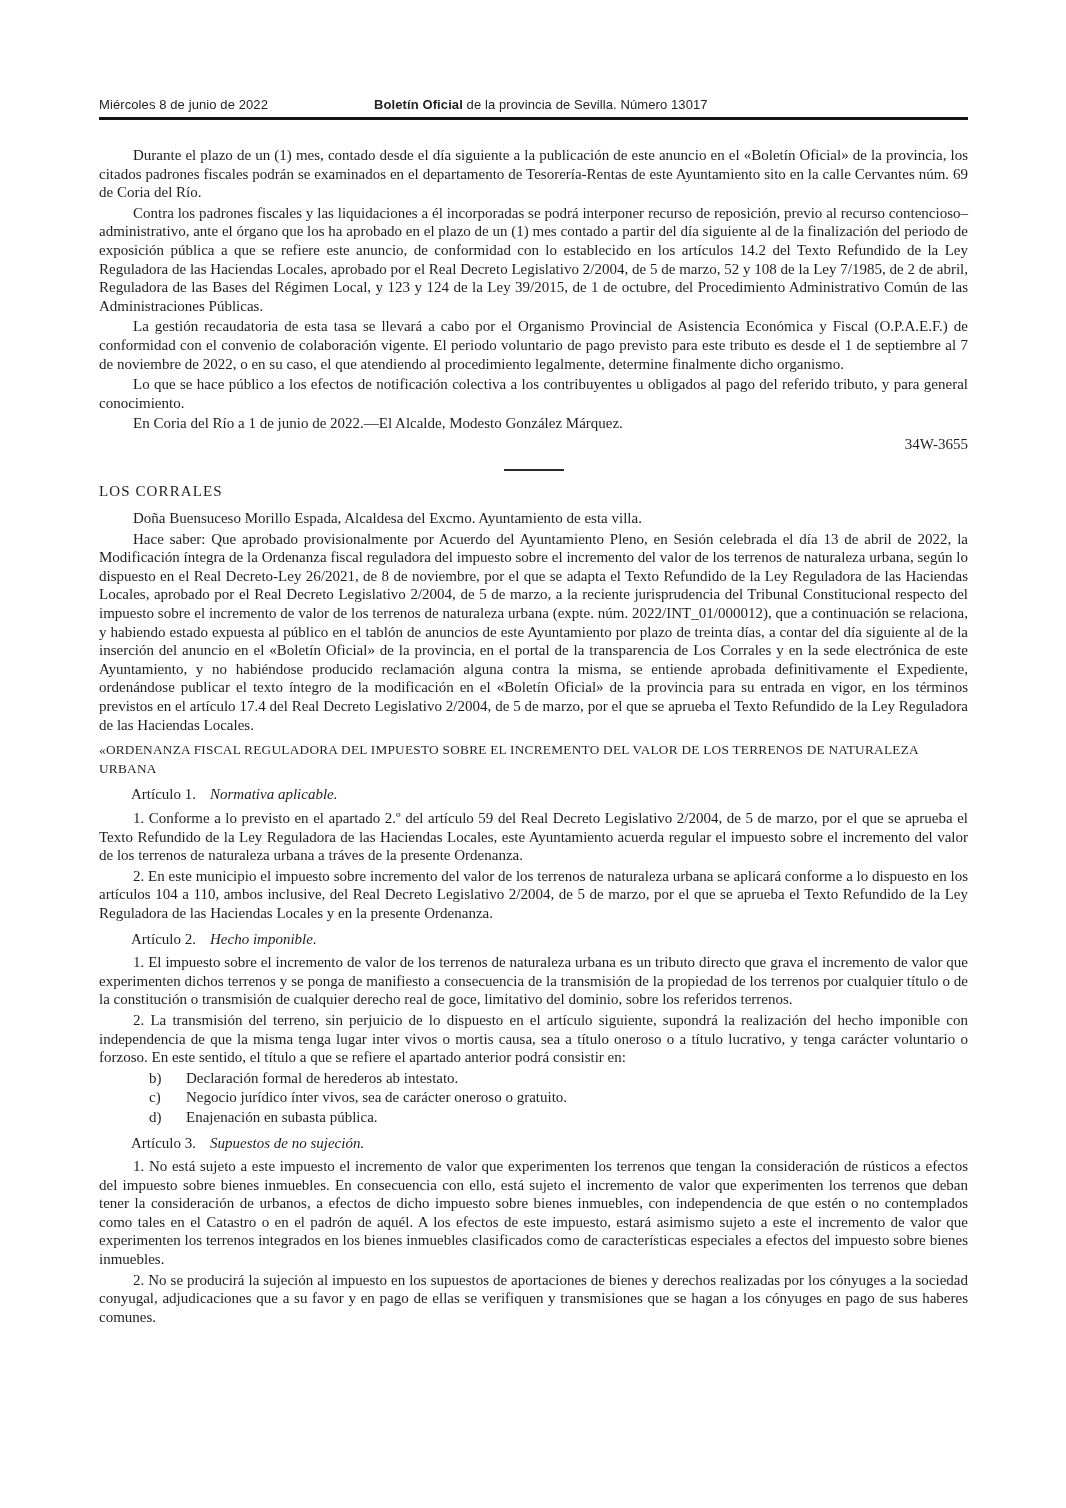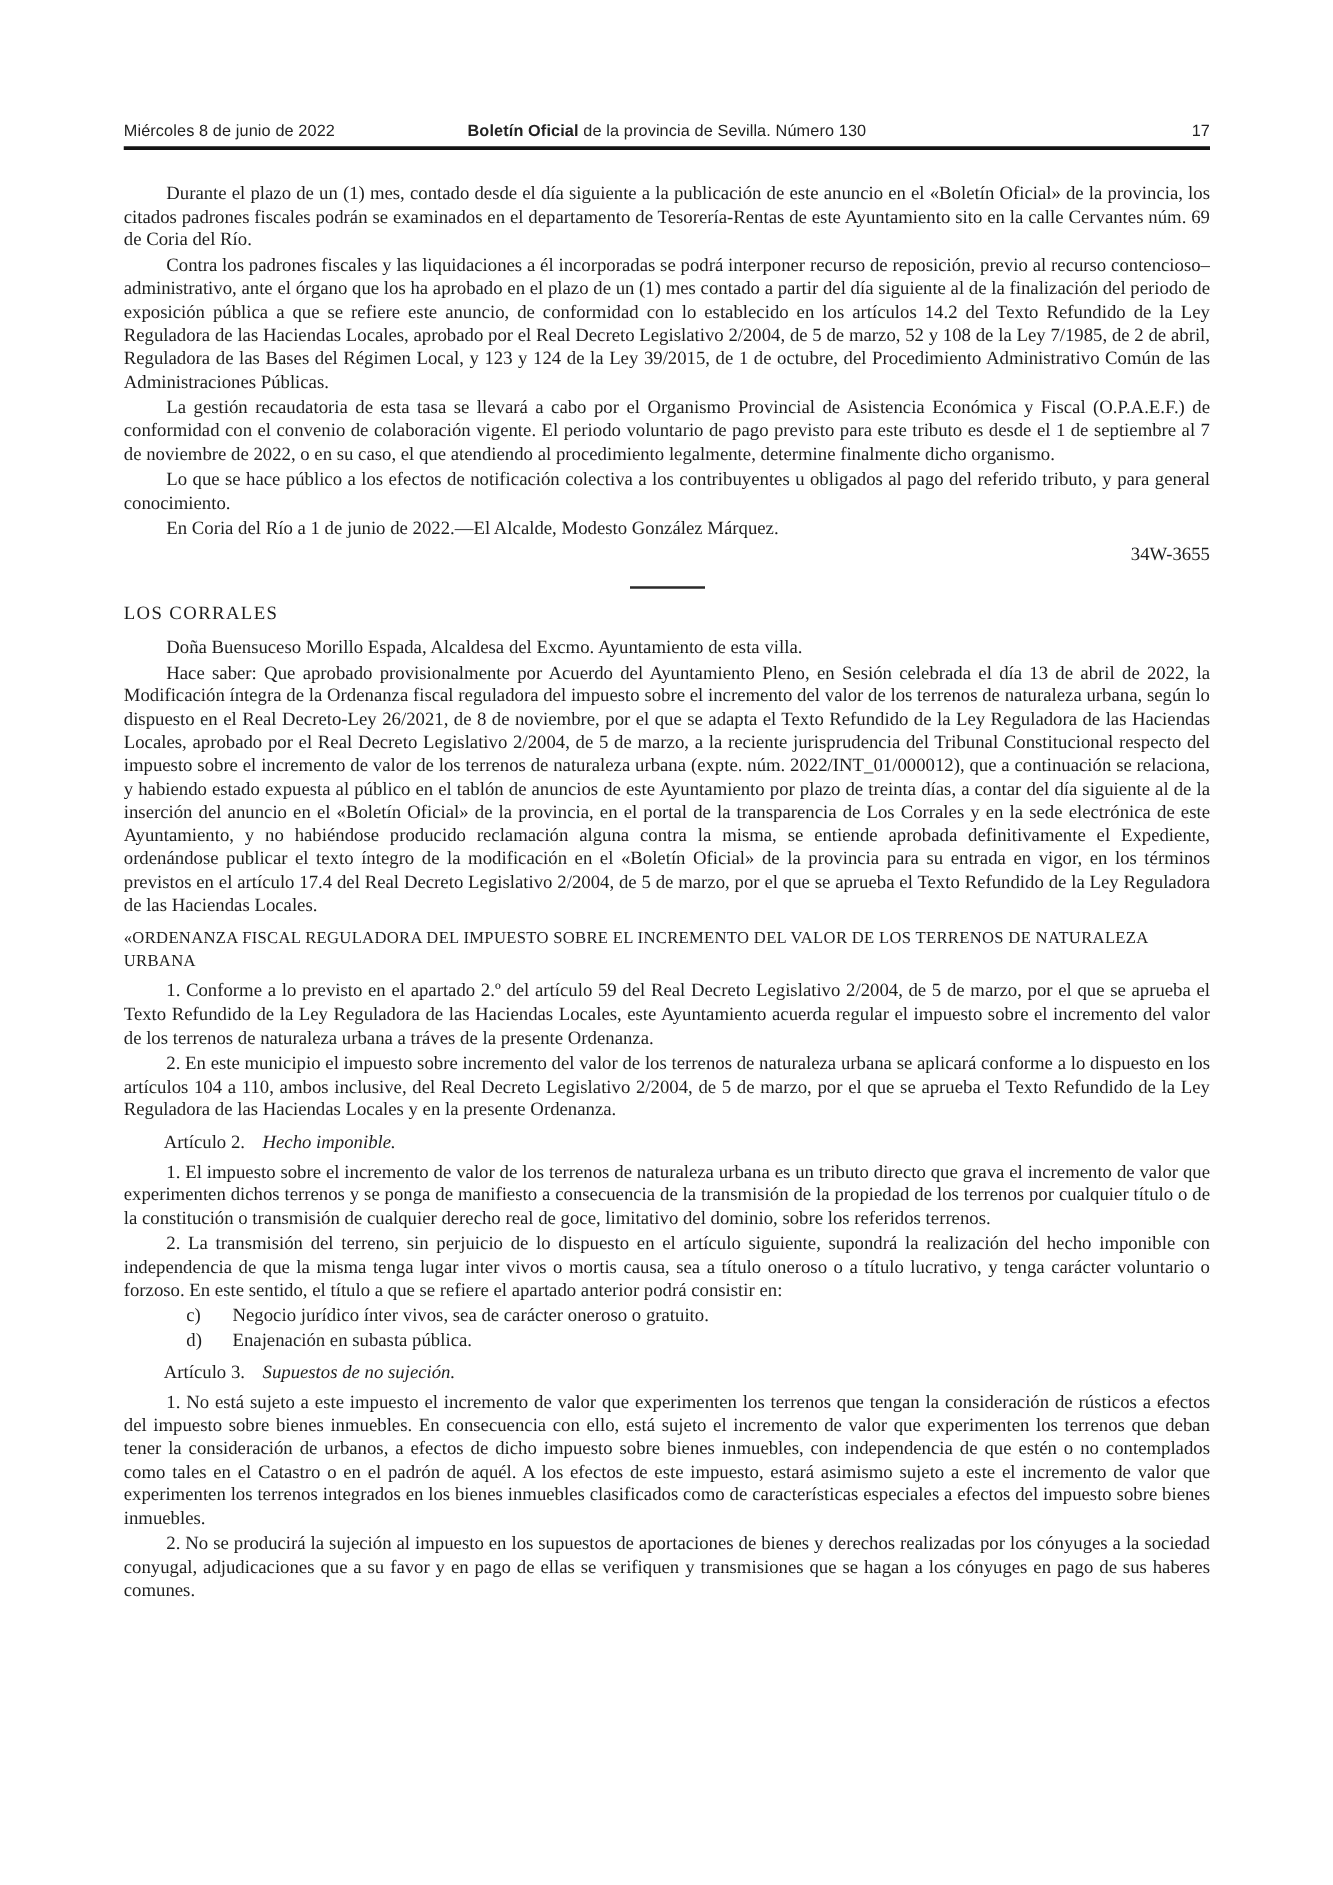--- a/index.html
+++ b/index.html
@@ -26,7 +26,7 @@
     color: #222222;
   }
   .page-header .hdr-center { text-align: left; white-space: nowrap; }
-  .page-header .hdr-right { text-align: right; }
+  .page-header .hdr-right { text-align: left; }
   .page-header b { font-weight: bold; }
   .header-rule { height: 3px; background: #141414; margin-top: 5px; }
 

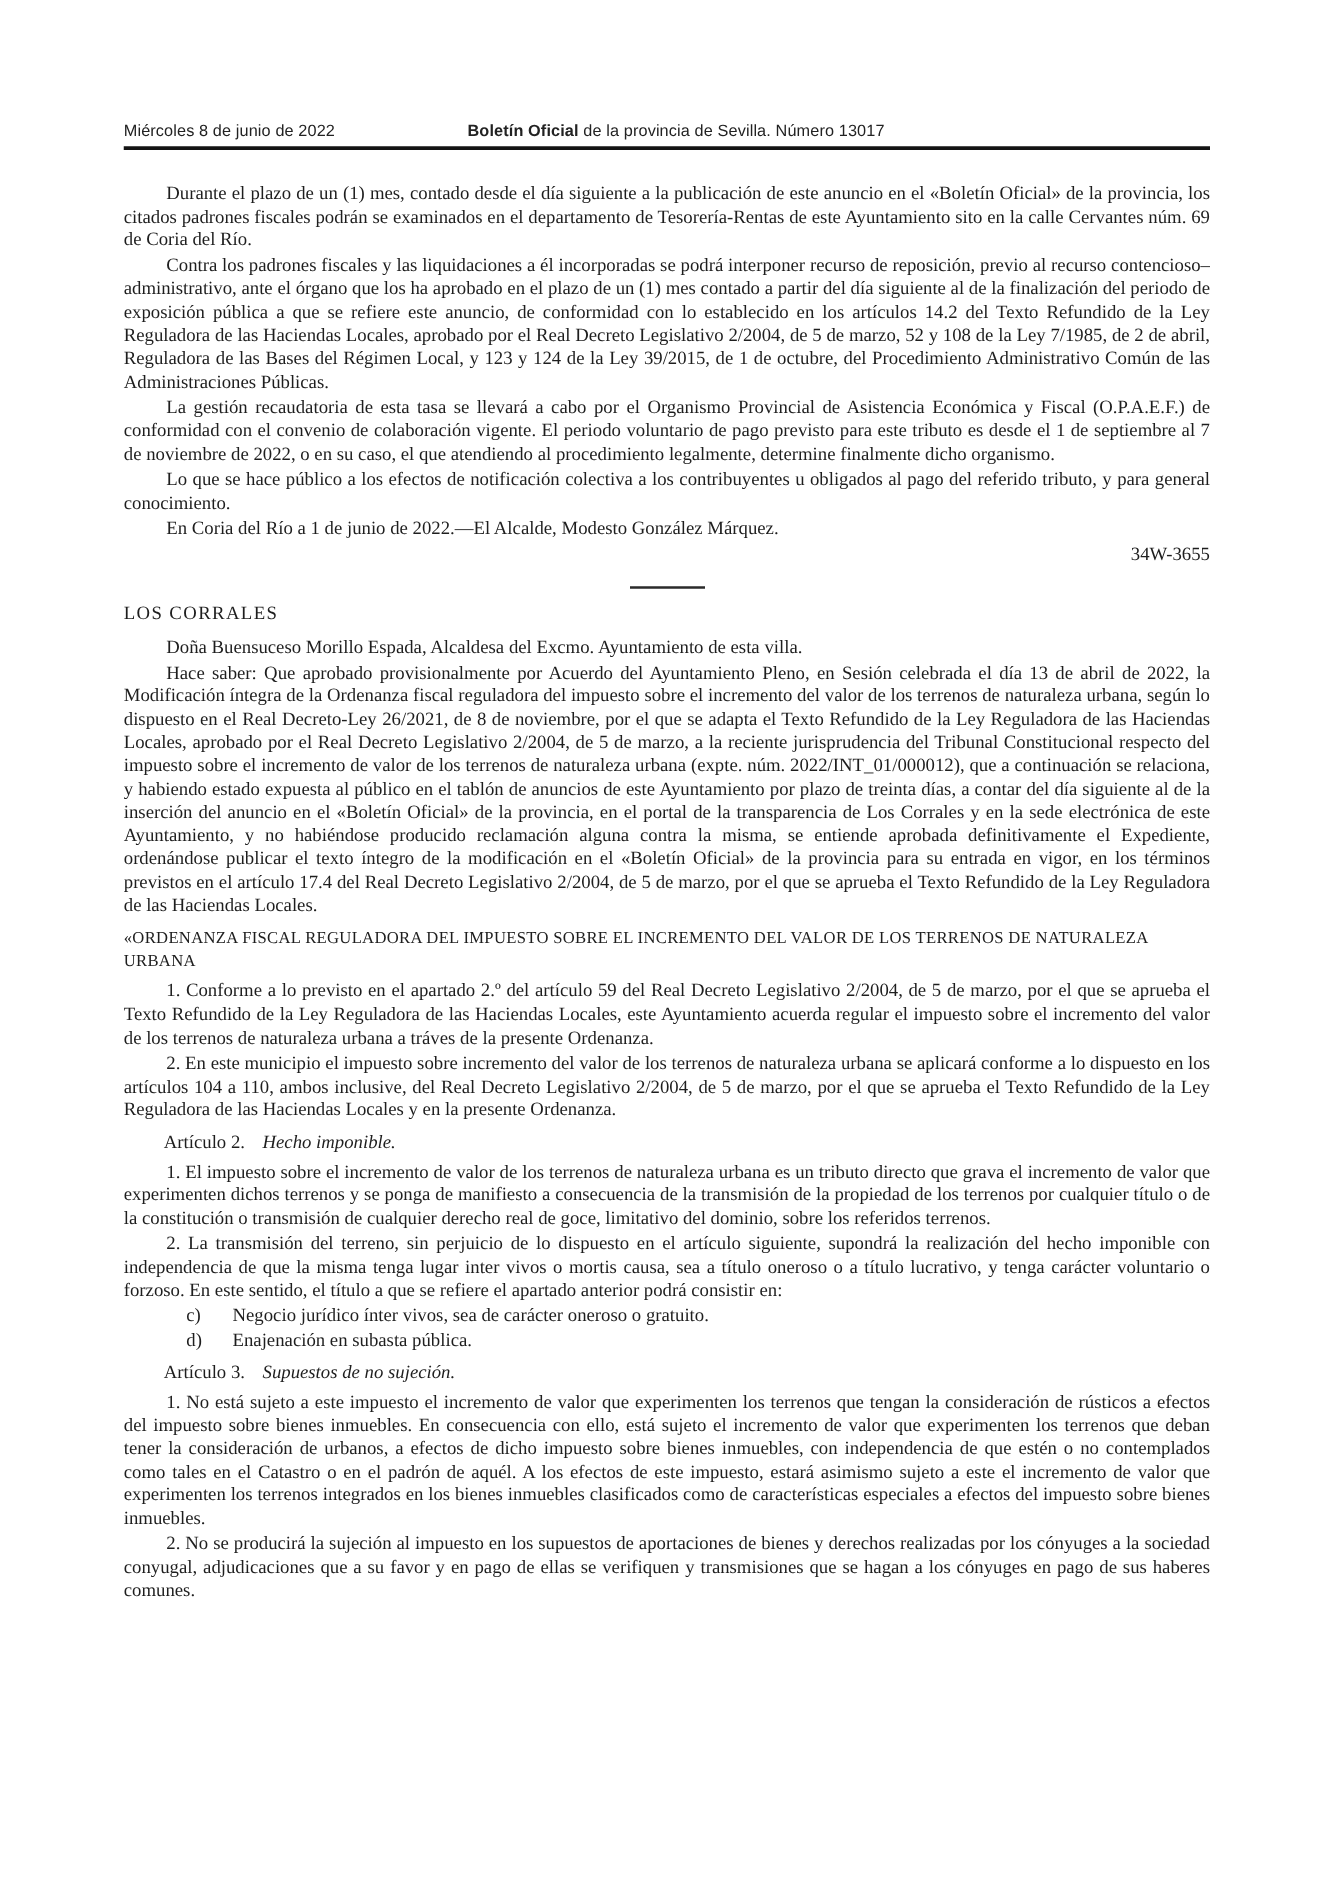--- a/index.html
+++ b/index.html
@@ -109,6 +109,7 @@
       <p>Hace saber: Que aprobado provisionalmente por Acuerdo del Ayuntamiento Pleno, en Sesión celebrada el día 13 de abril de 2022, la Modificación íntegra de la Ordenanza fiscal reguladora del impuesto sobre el incremento del valor de los terrenos de naturaleza urbana, según lo dispuesto en el Real Decreto-Ley 26/2021, de 8 de noviembre, por el que se adapta el Texto Refundido de la Ley Reguladora de las Haciendas Locales, aprobado por el Real Decreto Legislativo 2/2004, de 5 de marzo, a la reciente jurisprudencia del Tribunal Constitucional respecto del impuesto sobre el incremento de valor de los terrenos de naturaleza urbana (expte. núm. 2022/INT_01/000012), que a continuación se relaciona, y habiendo estado expuesta al público en el tablón de anuncios de este Ayuntamiento por plazo de treinta días, a contar del día siguiente al de la inserción del anuncio en el «Boletín Oficial» de la provincia, en el portal de la transparencia de Los Corrales y en la sede electrónica de este Ayuntamiento, y no habiéndose producido reclamación alguna contra la misma, se entiende aprobada definitivamente el Expediente, ordenándose publicar el texto íntegro de la modificación en el «Boletín Oficial» de la provincia para su entrada en vigor, en los términos previstos en el artículo 17.4 del Real Decreto Legislativo 2/2004, de 5 de marzo, por el que se aprueba el Texto Refundido de la Ley Reguladora de las Haciendas Locales.</p>
       <p class="ordenanza-heading">«ORDENANZA FISCAL REGULADORA DEL IMPUESTO SOBRE EL INCREMENTO DEL VALOR DE LOS TERRENOS DE NATURALEZA URBANA</p>
 
+      <p class="article-heading"><span>Artículo 1.</span><span class="article-title">Normativa aplicable.</span></p>
       <p>1. Conforme a lo previsto en el apartado 2.º del artículo 59 del Real Decreto Legislativo 2/2004, de 5 de marzo, por el que se aprueba el Texto Refundido de la Ley Reguladora de las Haciendas Locales, este Ayuntamiento acuerda regular el impuesto sobre el incremento del valor de los terrenos de naturaleza urbana a tráves de la presente Ordenanza.</p>
       <p>2. En este municipio el impuesto sobre incremento del valor de los terrenos de naturaleza urbana se aplicará conforme a lo dispuesto en los artículos 104 a 110, ambos inclusive, del Real Decreto Legislativo 2/2004, de 5 de marzo, por el que se aprueba el Texto Refundido de la Ley Reguladora de las Haciendas Locales y en la presente Ordenanza.</p>
 

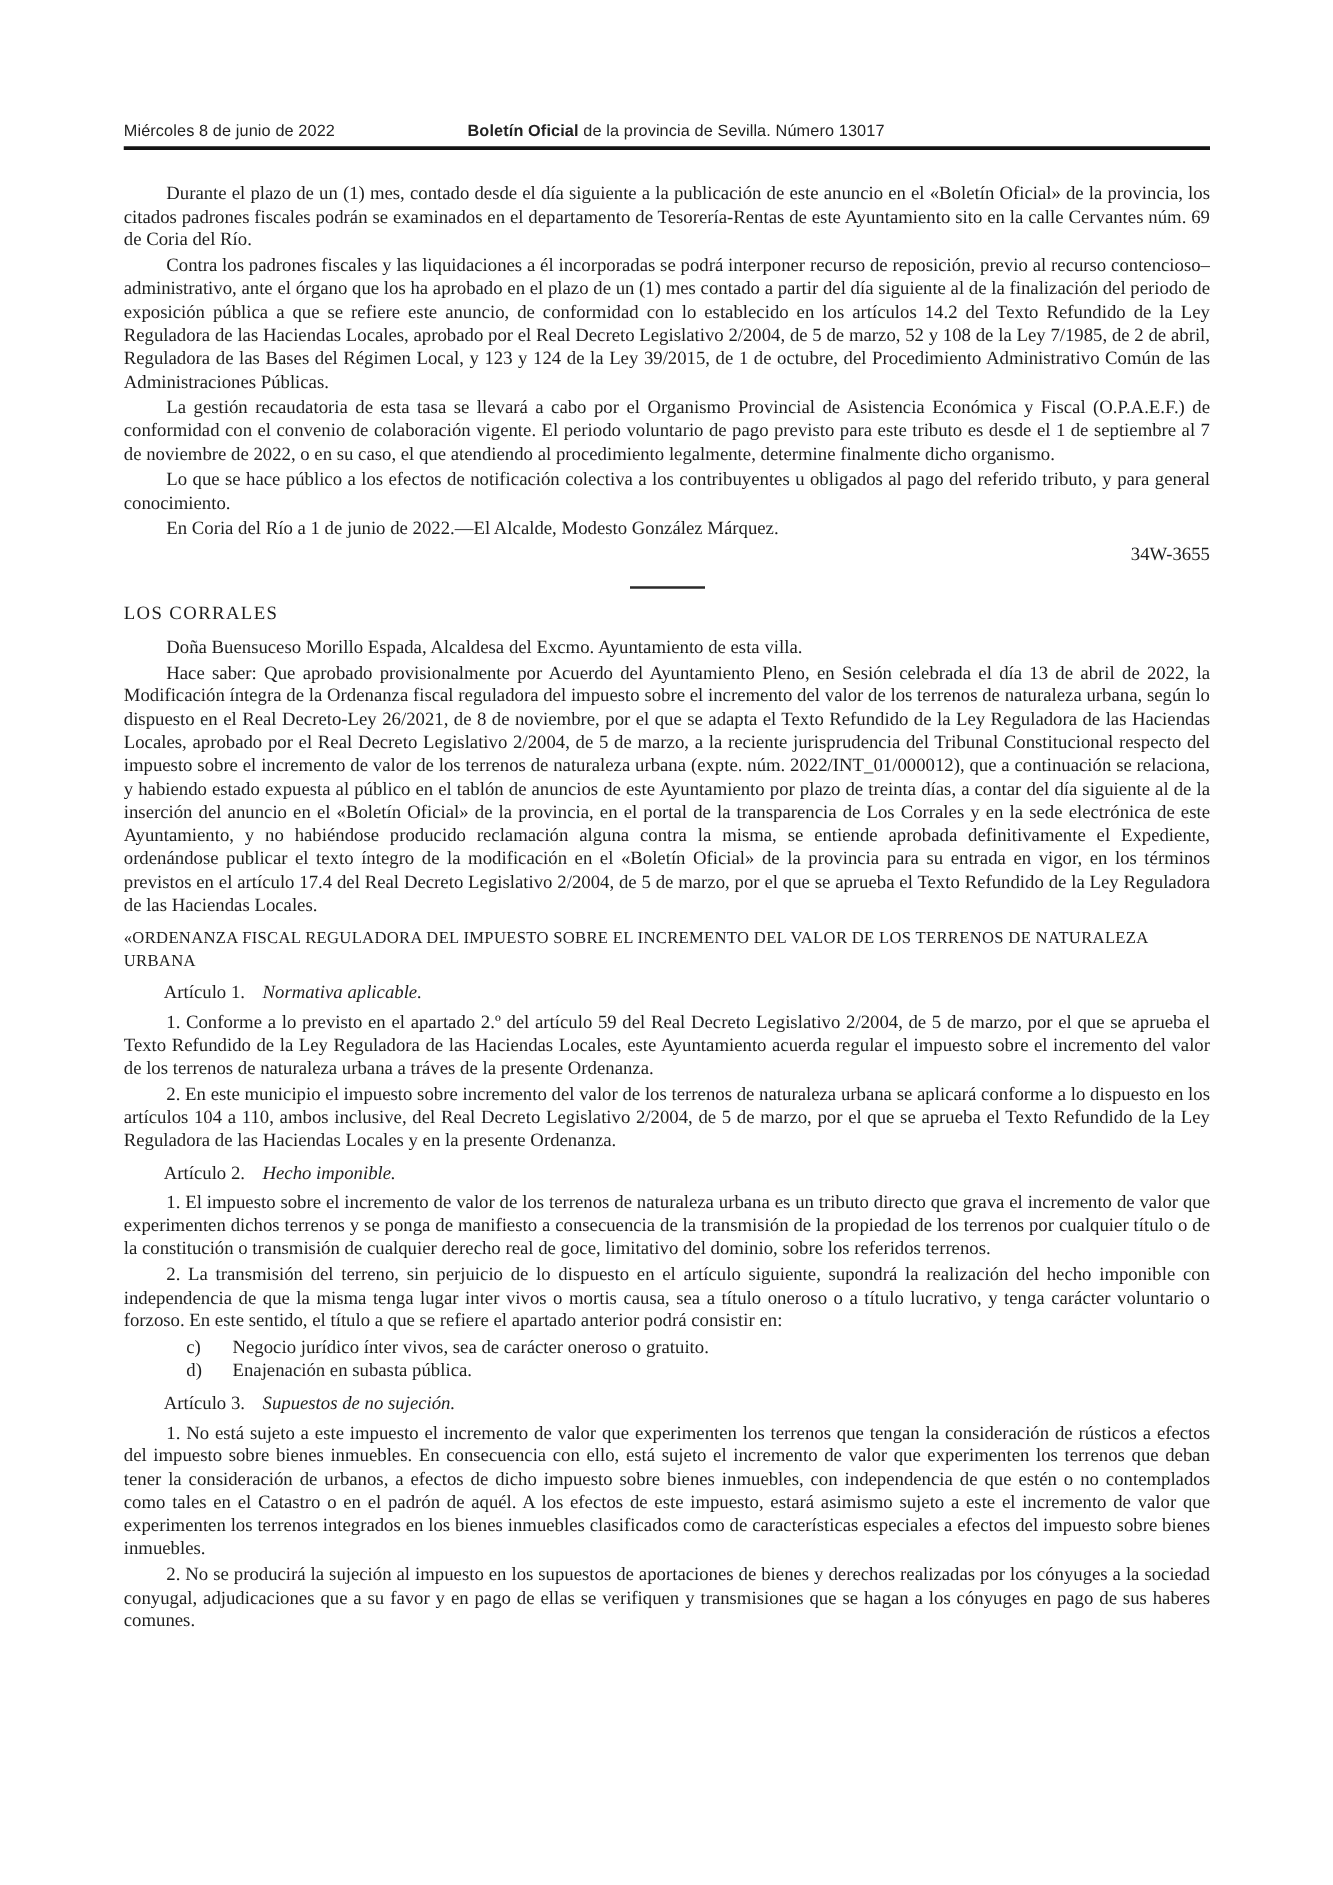--- a/index.html
+++ b/index.html
@@ -117,6 +117,7 @@
       <p>1. El impuesto sobre el incremento de valor de los terrenos de naturaleza urbana es un tributo directo que grava el incremento de valor que experimenten dichos terrenos y se ponga de manifiesto a consecuencia de la transmisión de la propiedad de los terrenos por cualquier título o de la constitución o transmisión de cualquier derecho real de goce, limitativo del dominio, sobre los referidos terrenos.</p>
       <p>2. La transmisión del terreno, sin perjuicio de lo dispuesto en el artículo siguiente, supondrá la realización del hecho imponible con independencia de que la misma tenga lugar inter vivos o mortis causa, sea a título oneroso o a título lucrativo, y tenga carácter voluntario o forzoso. En este sentido, el título a que se refiere el apartado anterior podrá consistir en:</p>
       <div class="legal-list">
+        <p class="li"><span class="letter">b)</span><span>Declaración formal de herederos ab intestato.</span></p>
         <p class="li"><span class="letter">c)</span><span>Negocio jurídico ínter vivos, sea de carácter oneroso o gratuito.</span></p>
         <p class="li"><span class="letter">d)</span><span>Enajenación en subasta pública.</span></p>
       </div>

